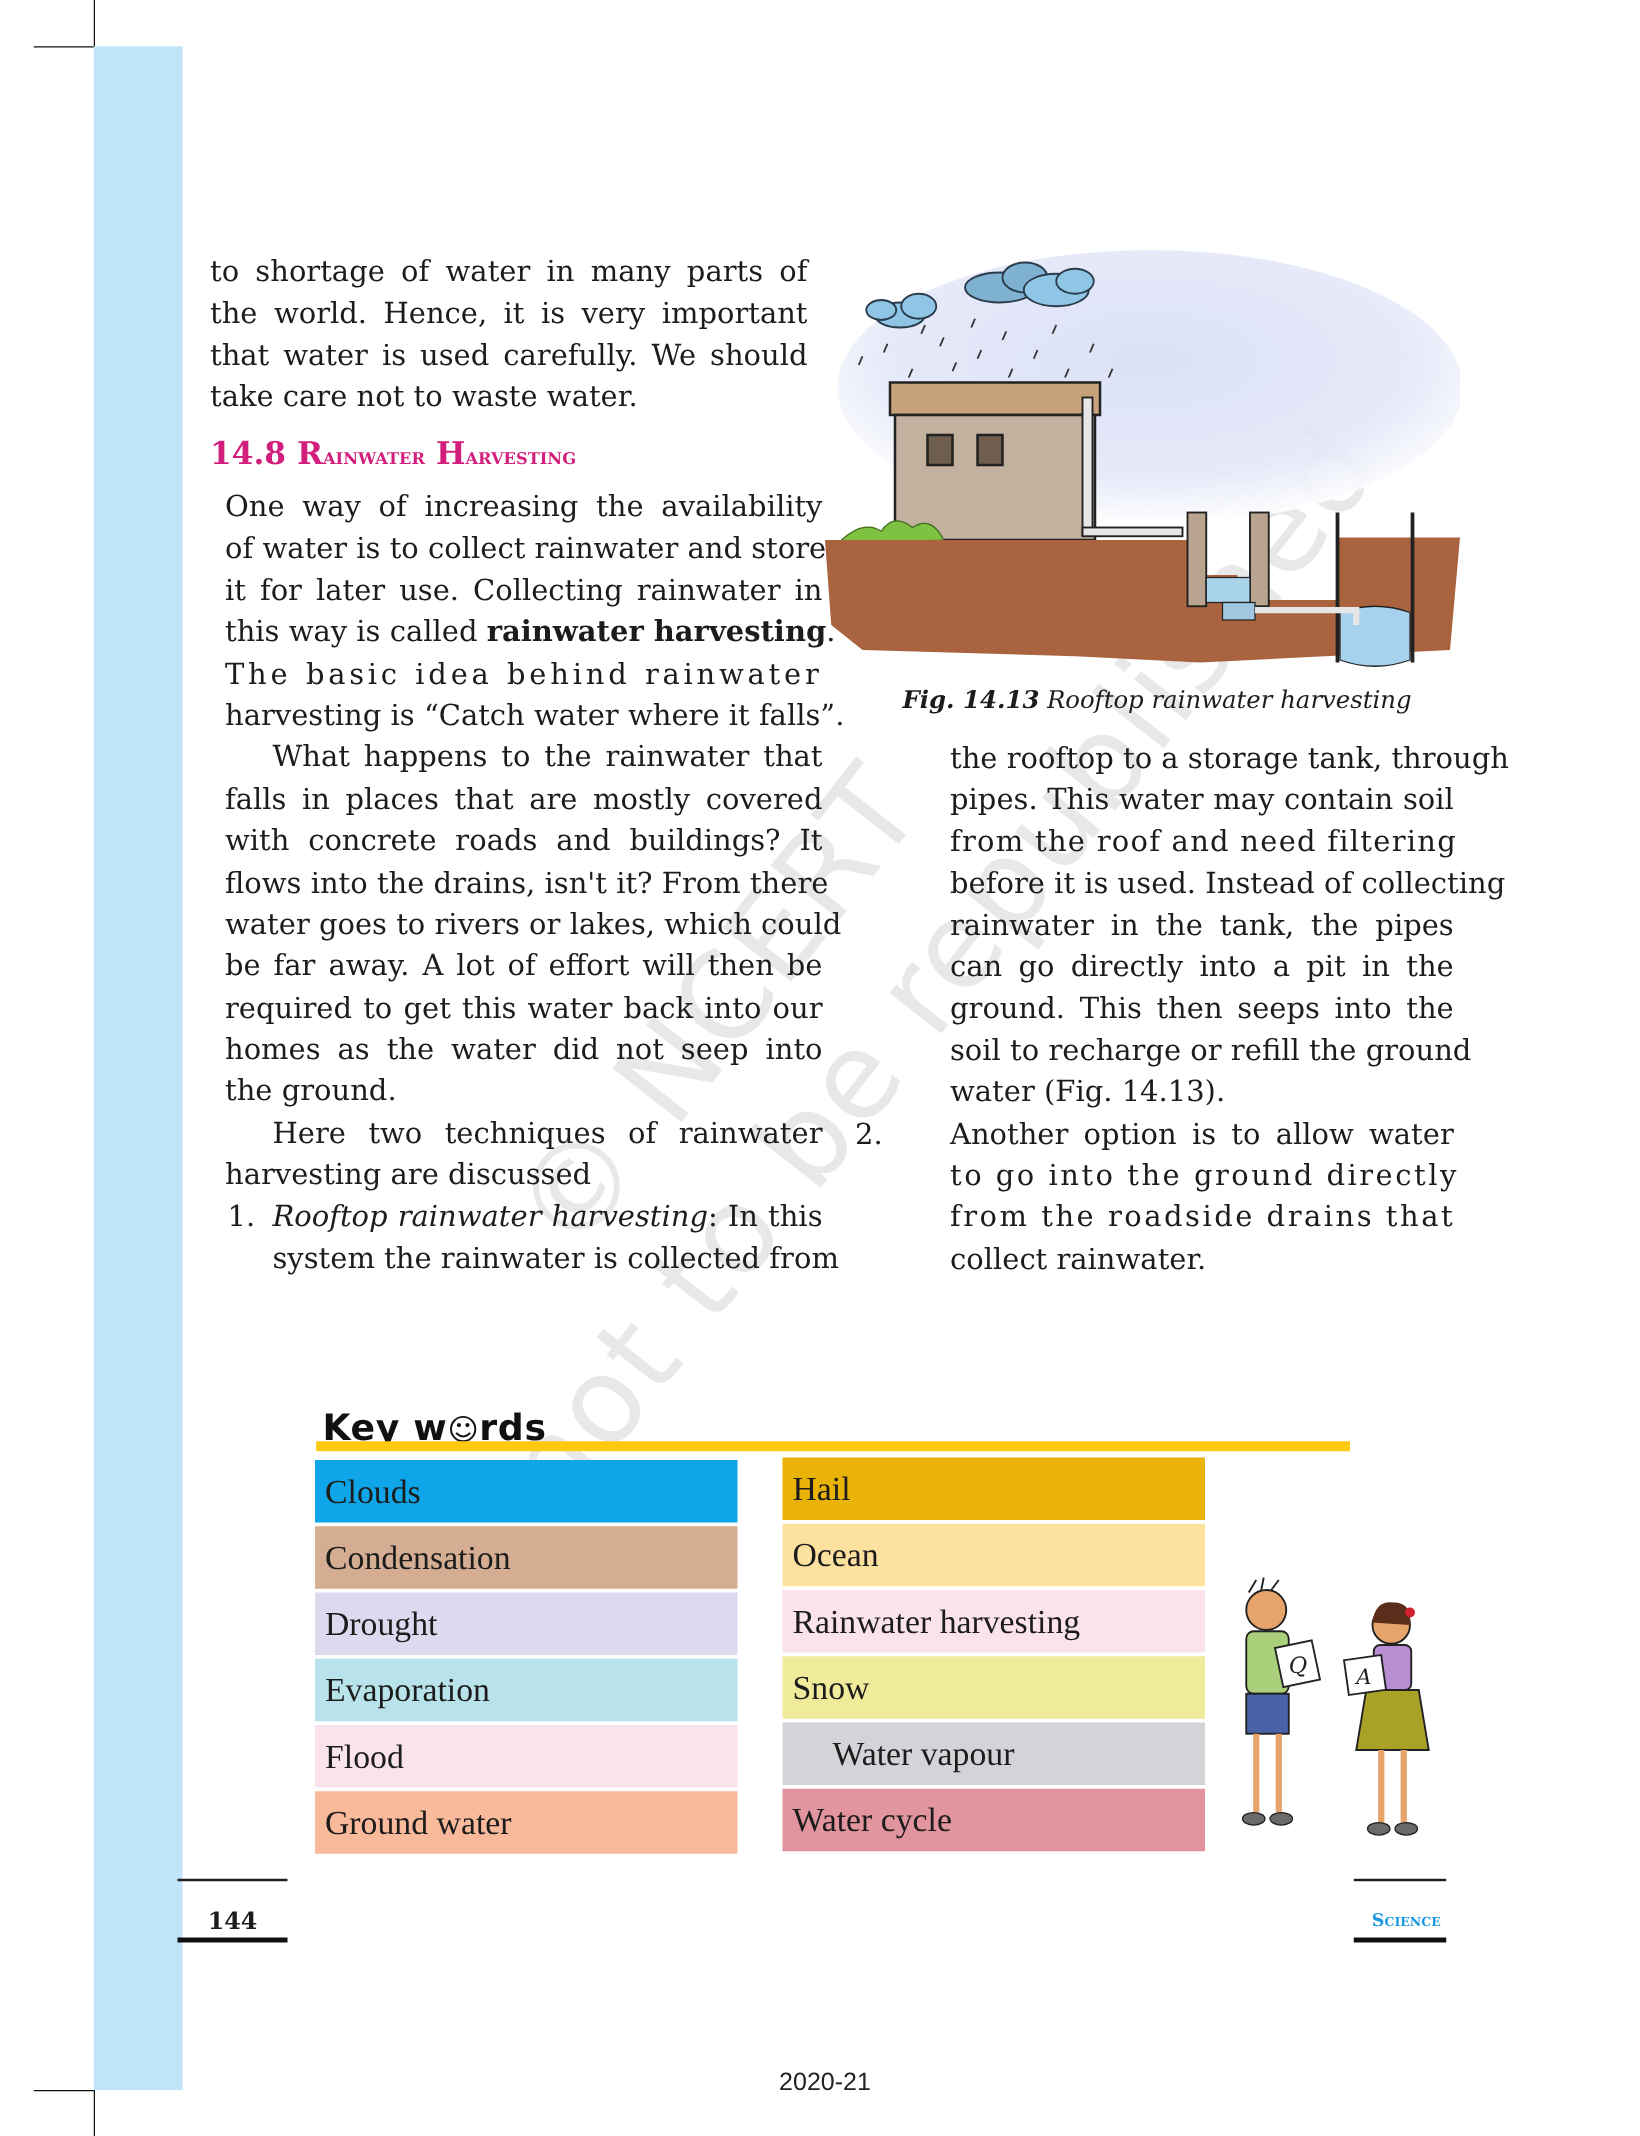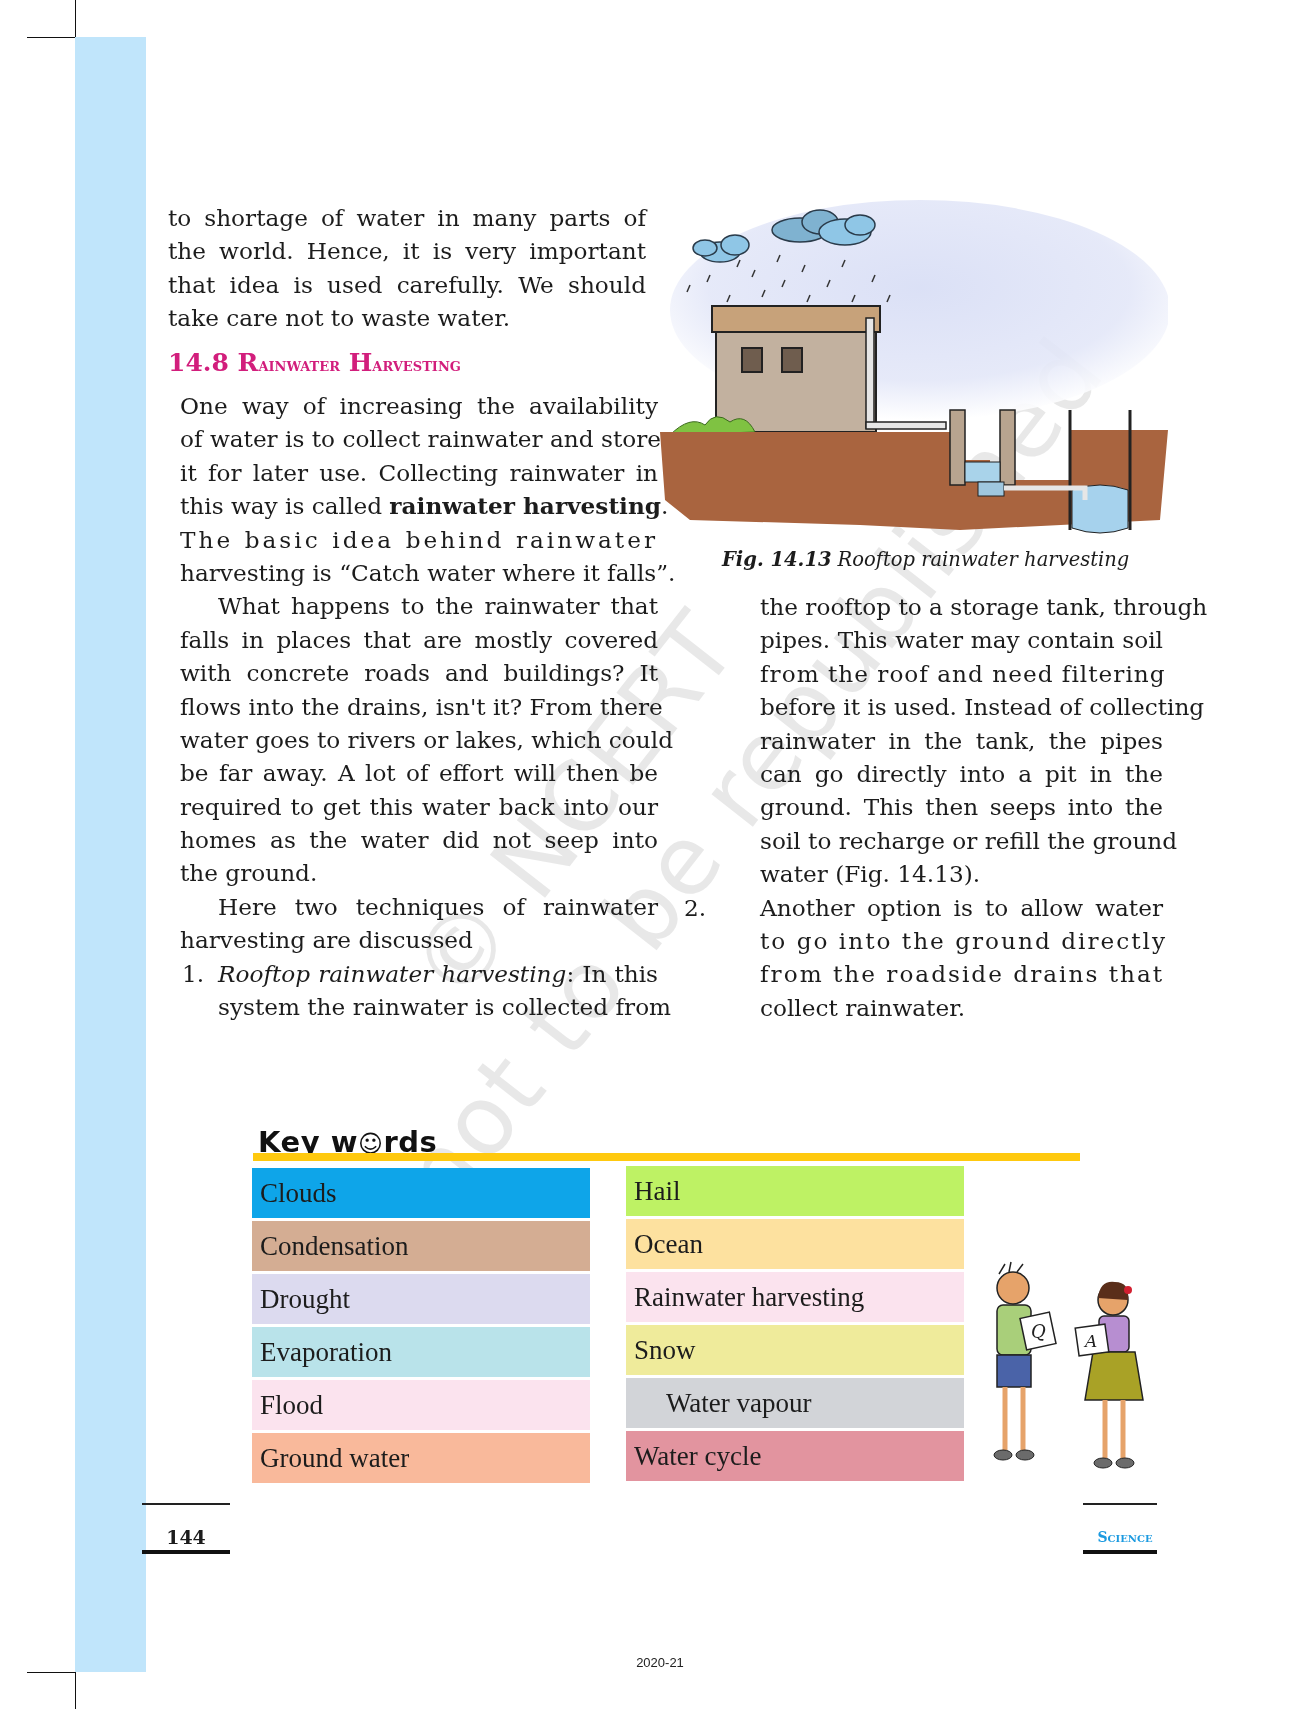--- a/index.html
+++ b/index.html
@@ -87,7 +87,7 @@
 <div class="col col-left">
   <span class="line">to shortage of water in many parts of</span>
   <span class="line">the world. Hence, it is very important</span>
-  <span class="line">that idea is used carefully. We should</span>
+  <span class="line">that water is used carefully. We should</span>
   <span class="line last">take care not to waste water.</span>
 </div>
 

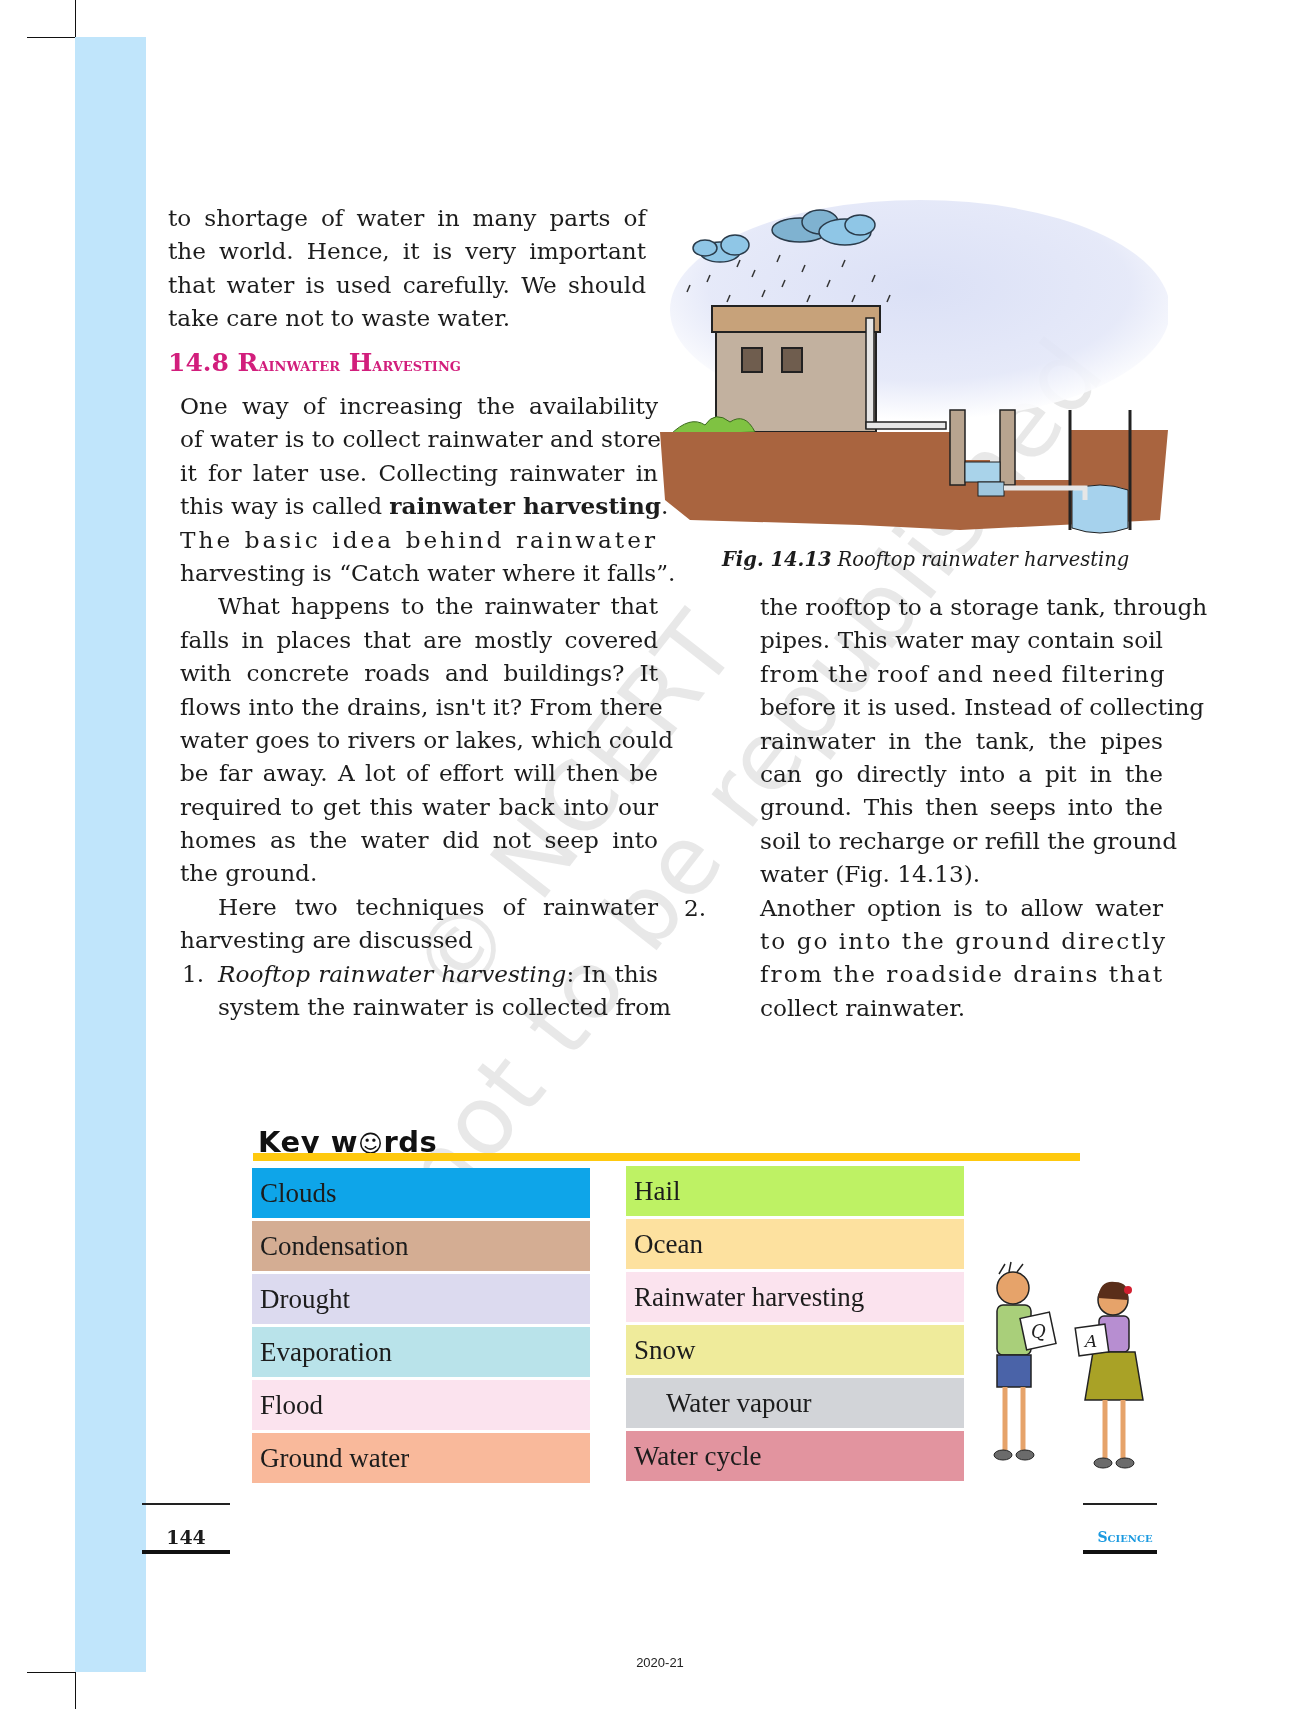--- a/index.html
+++ b/index.html
@@ -219,7 +219,7 @@
   <div class="kw-cell" style="left:252px; top:1433px; background:#f9b99b;">Ground water</div>
 </div>
 <div>
-  <div class="kw-cell" style="left:626px; top:1166px; background:#bef264;">Hail</div>
+  <div class="kw-cell" style="left:626px; top:1166px; background:#eab308;">Hail</div>
   <div class="kw-cell" style="left:626px; top:1219px; background:#fde19f;">Ocean</div>
   <div class="kw-cell" style="left:626px; top:1272px; background:#fbe3ee;">Rainwater harvesting</div>
   <div class="kw-cell" style="left:626px; top:1325px; background:#efeb9b;">Snow</div>

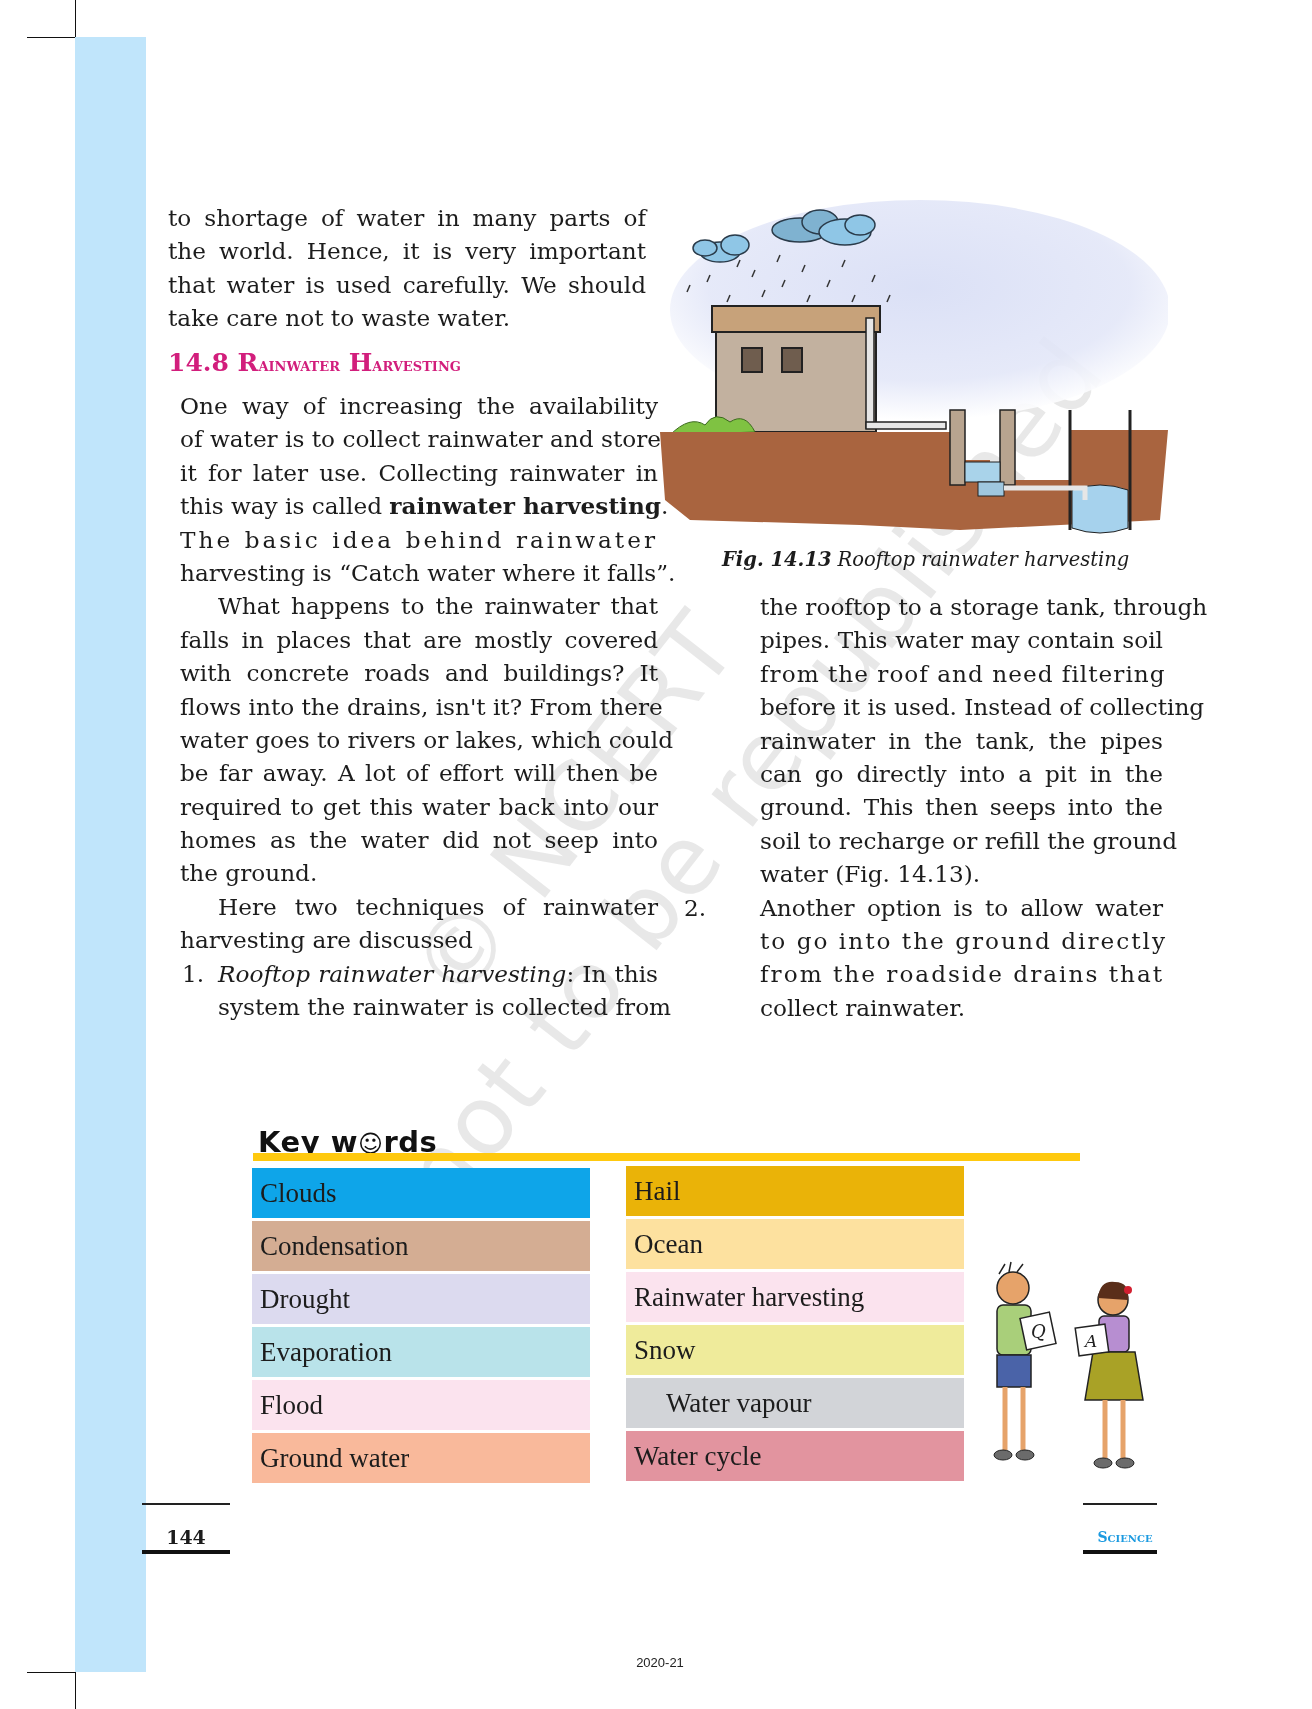--- a/index.html
+++ b/index.html
@@ -68,7 +68,7 @@
   .subject { position: absolute; left: 1086px; top: 1524px; width: 78px; text-align: center;
     color: #1b9ae0; font-weight: bold; font-size: 14px; line-height: 26px; font-variant: small-caps; }
   .year { position: absolute; left: 620px; top: 1655px; width: 80px; text-align: center;
-    font-family: "Liberation Sans", "DejaVu Sans", sans-serif; font-size: 13px; color: #222; }
+    font-family: "Liberation Sans", "DejaVu Sans", sans-serif; font-size: 20px; color: #222; }
 </style>
 </head>
 <body>

